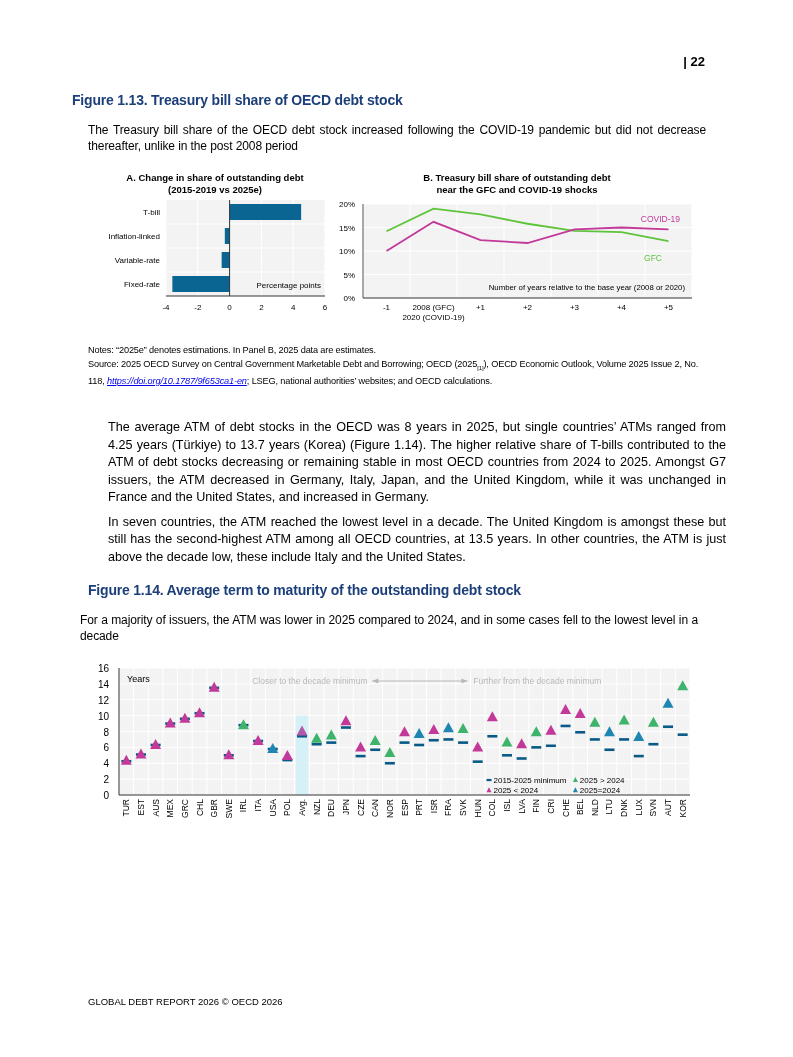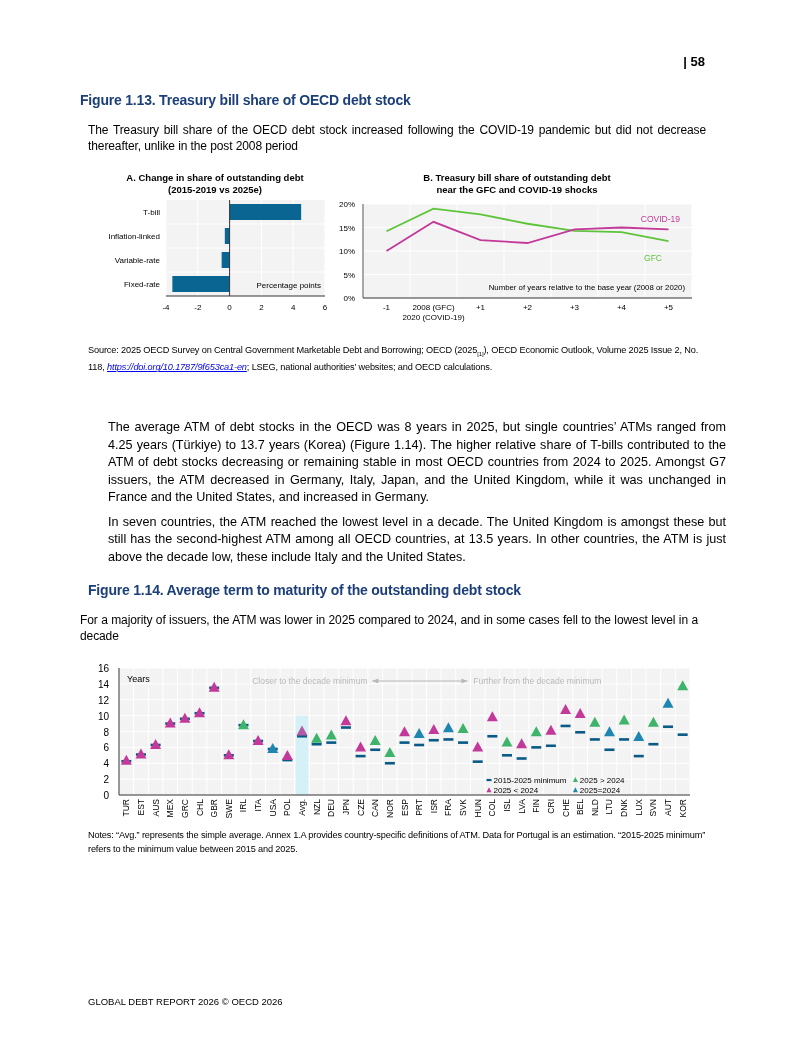--- a/index.html
+++ b/index.html
@@ -18,7 +18,7 @@
 </head>
 <body>
 
-<div class="abs page-num">| 58</div>
+<div class="abs page-num">| 22</div>
 
 <div class="abs fig-title" style="left:80px;top:92px;">Figure 1.13. Treasury bill share of OECD debt stock</div>
 <div class="abs subtitle" style="left:88px;top:122px;width:618px;">The Treasury bill share of the OECD debt stock increased following the COVID-19 pandemic but did not decrease thereafter, unlike in the post 2008 period</div>

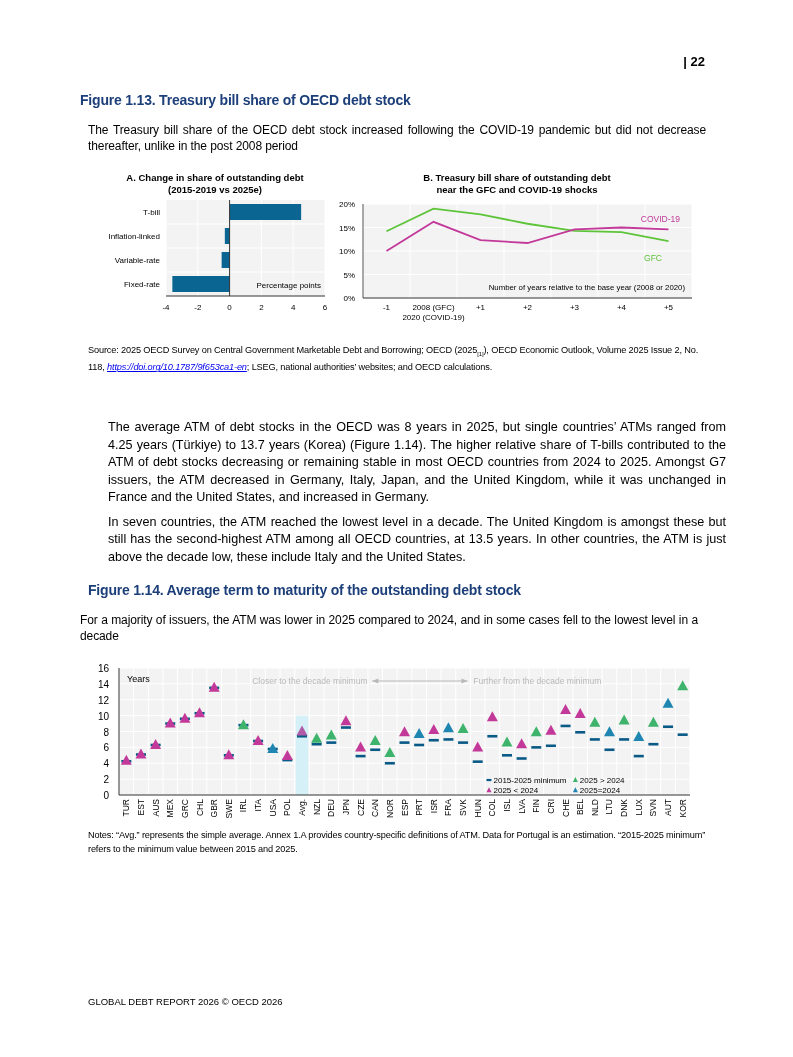--- a/index.html
+++ b/index.html
@@ -20,7 +20,7 @@
 
 <div class="abs page-num">| 22</div>
 
-<div class="abs fig-title" style="left:80px;top:92px;">Figure 1.13. Treasury bill share of OECD debt stock</div>
+<div class="abs fig-title" style="left:72px;top:92px;">Figure 1.13. Treasury bill share of OECD debt stock</div>
 <div class="abs subtitle" style="left:88px;top:122px;width:618px;">The Treasury bill share of the OECD debt stock increased following the COVID-19 pandemic but did not decrease thereafter, unlike in the post 2008 period</div>
 
 <svg class="abs" style="left:88px;top:168px;" width="250" height="150" id="panelA">

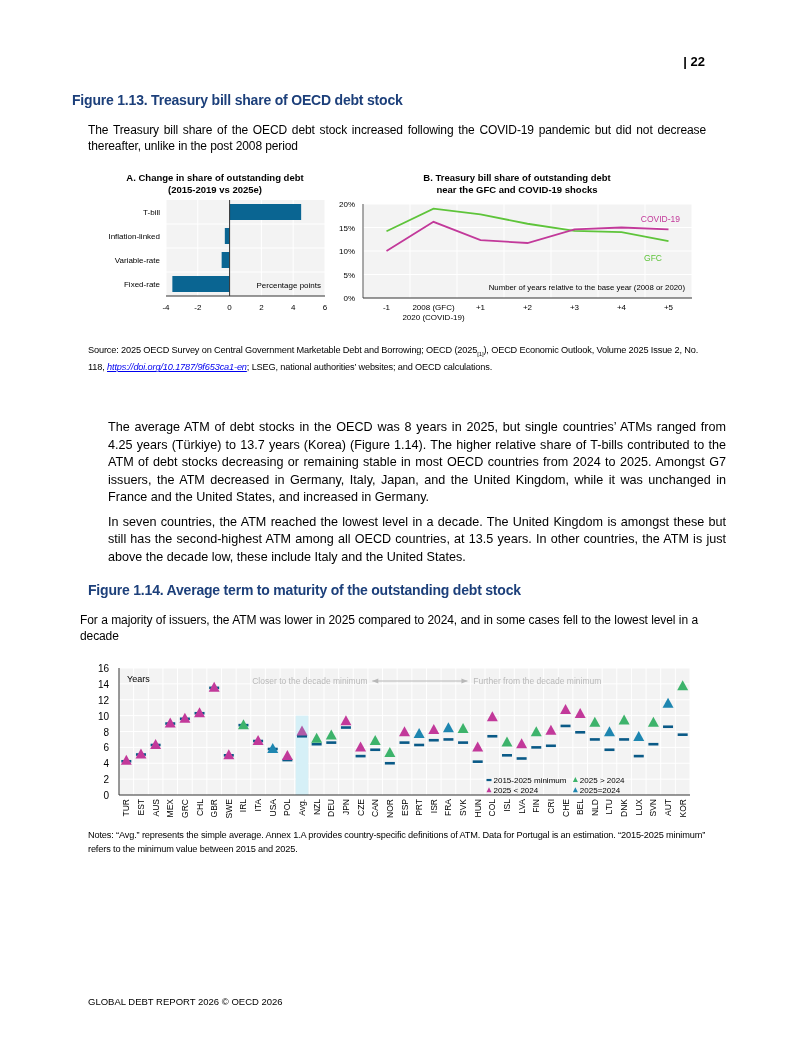--- a/index.html
+++ b/index.html
@@ -98,6 +98,7 @@
 </svg>
 
 <div class="abs notes" style="left:88px;top:344px;width:625px;">
+  <div>Notes: “2025e” denotes estimations. In Panel B, 2025 data are estimates.</div>
   <div><span>Source: 2025 OECD Survey on Central Government Marketable Debt and Borrowing; OECD (2025</span><sub style="font-size:6px">[1]</sub><span>), OECD Economic Outlook, Volume 2025 Issue 2, No. 118, </span><a>https://doi.org/10.1787/9f653ca1-en</a><span>; LSEG, national authorities’ websites; and OECD calculations.</span></div>
 </div>
 

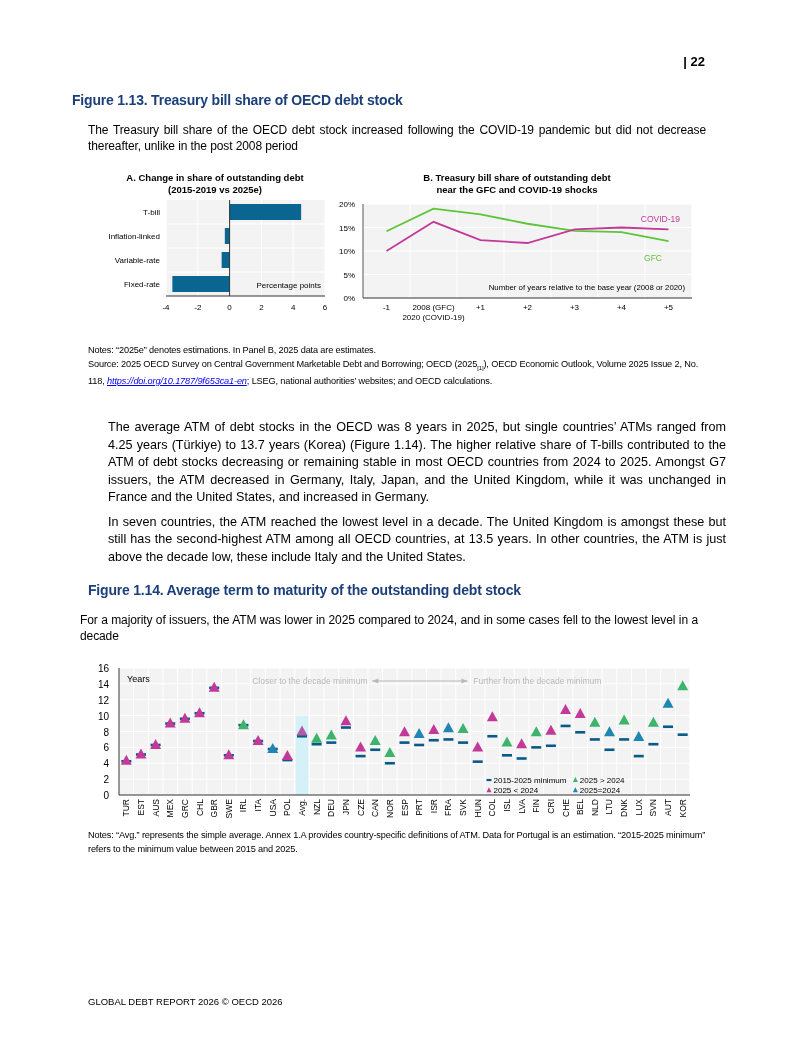--- a/index.html
+++ b/index.html
@@ -308,7 +308,6 @@
 </svg>
 
 <div class="abs notes" style="left:88px;top:829px;width:625px;">
-  <div>Notes: “Avg.” represents the simple average. Annex 1.A provides country-specific definitions of ATM. Data for Portugal is an estimation. “2015-2025 minimum” refers to the minimum value between 2015 and 2025.</div>
 </div>
 
 <div class="abs footer">GLOBAL DEBT REPORT 2026 © OECD 2026</div>

